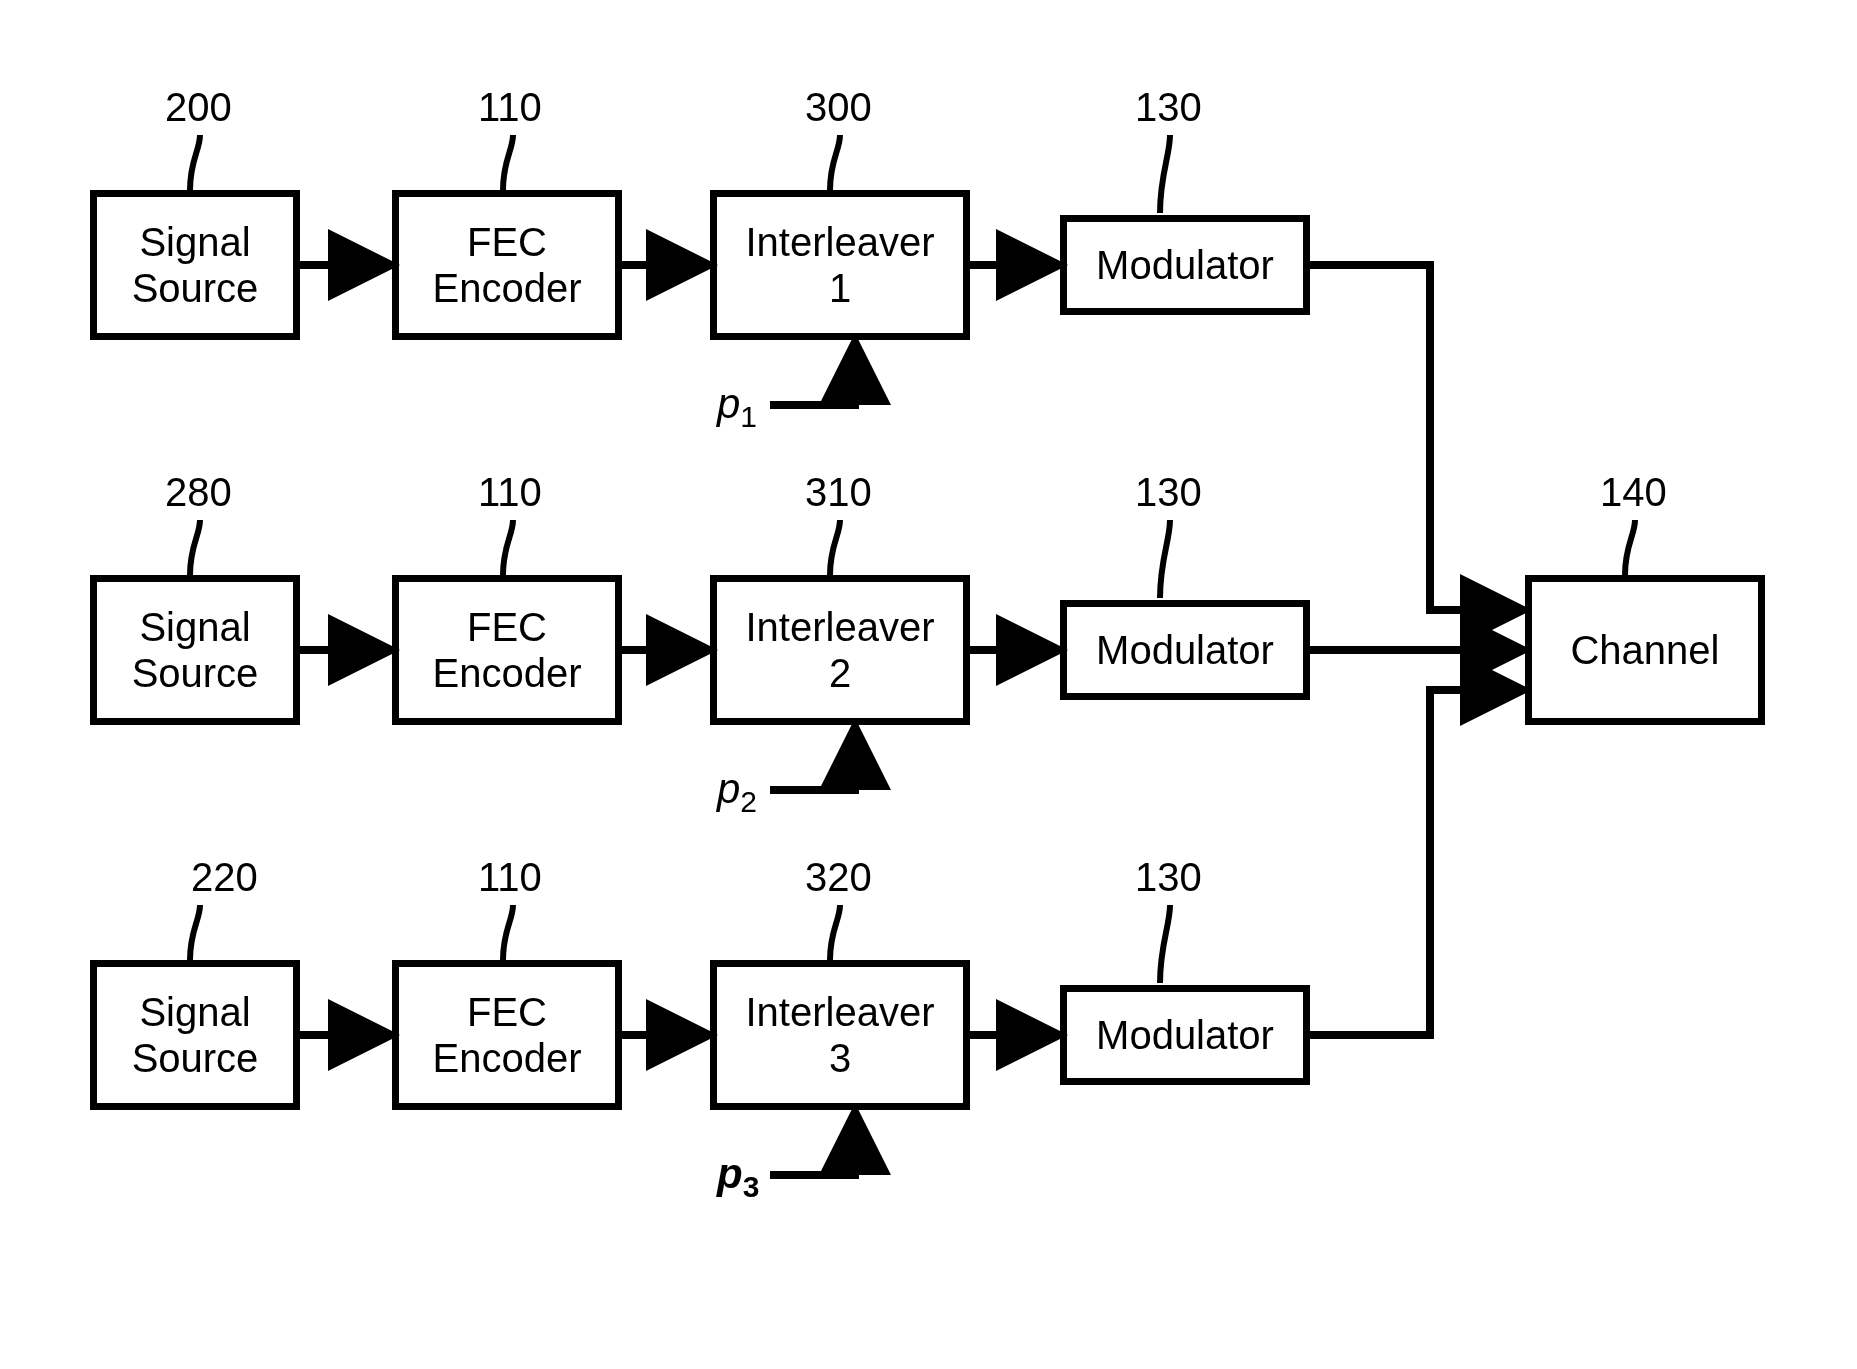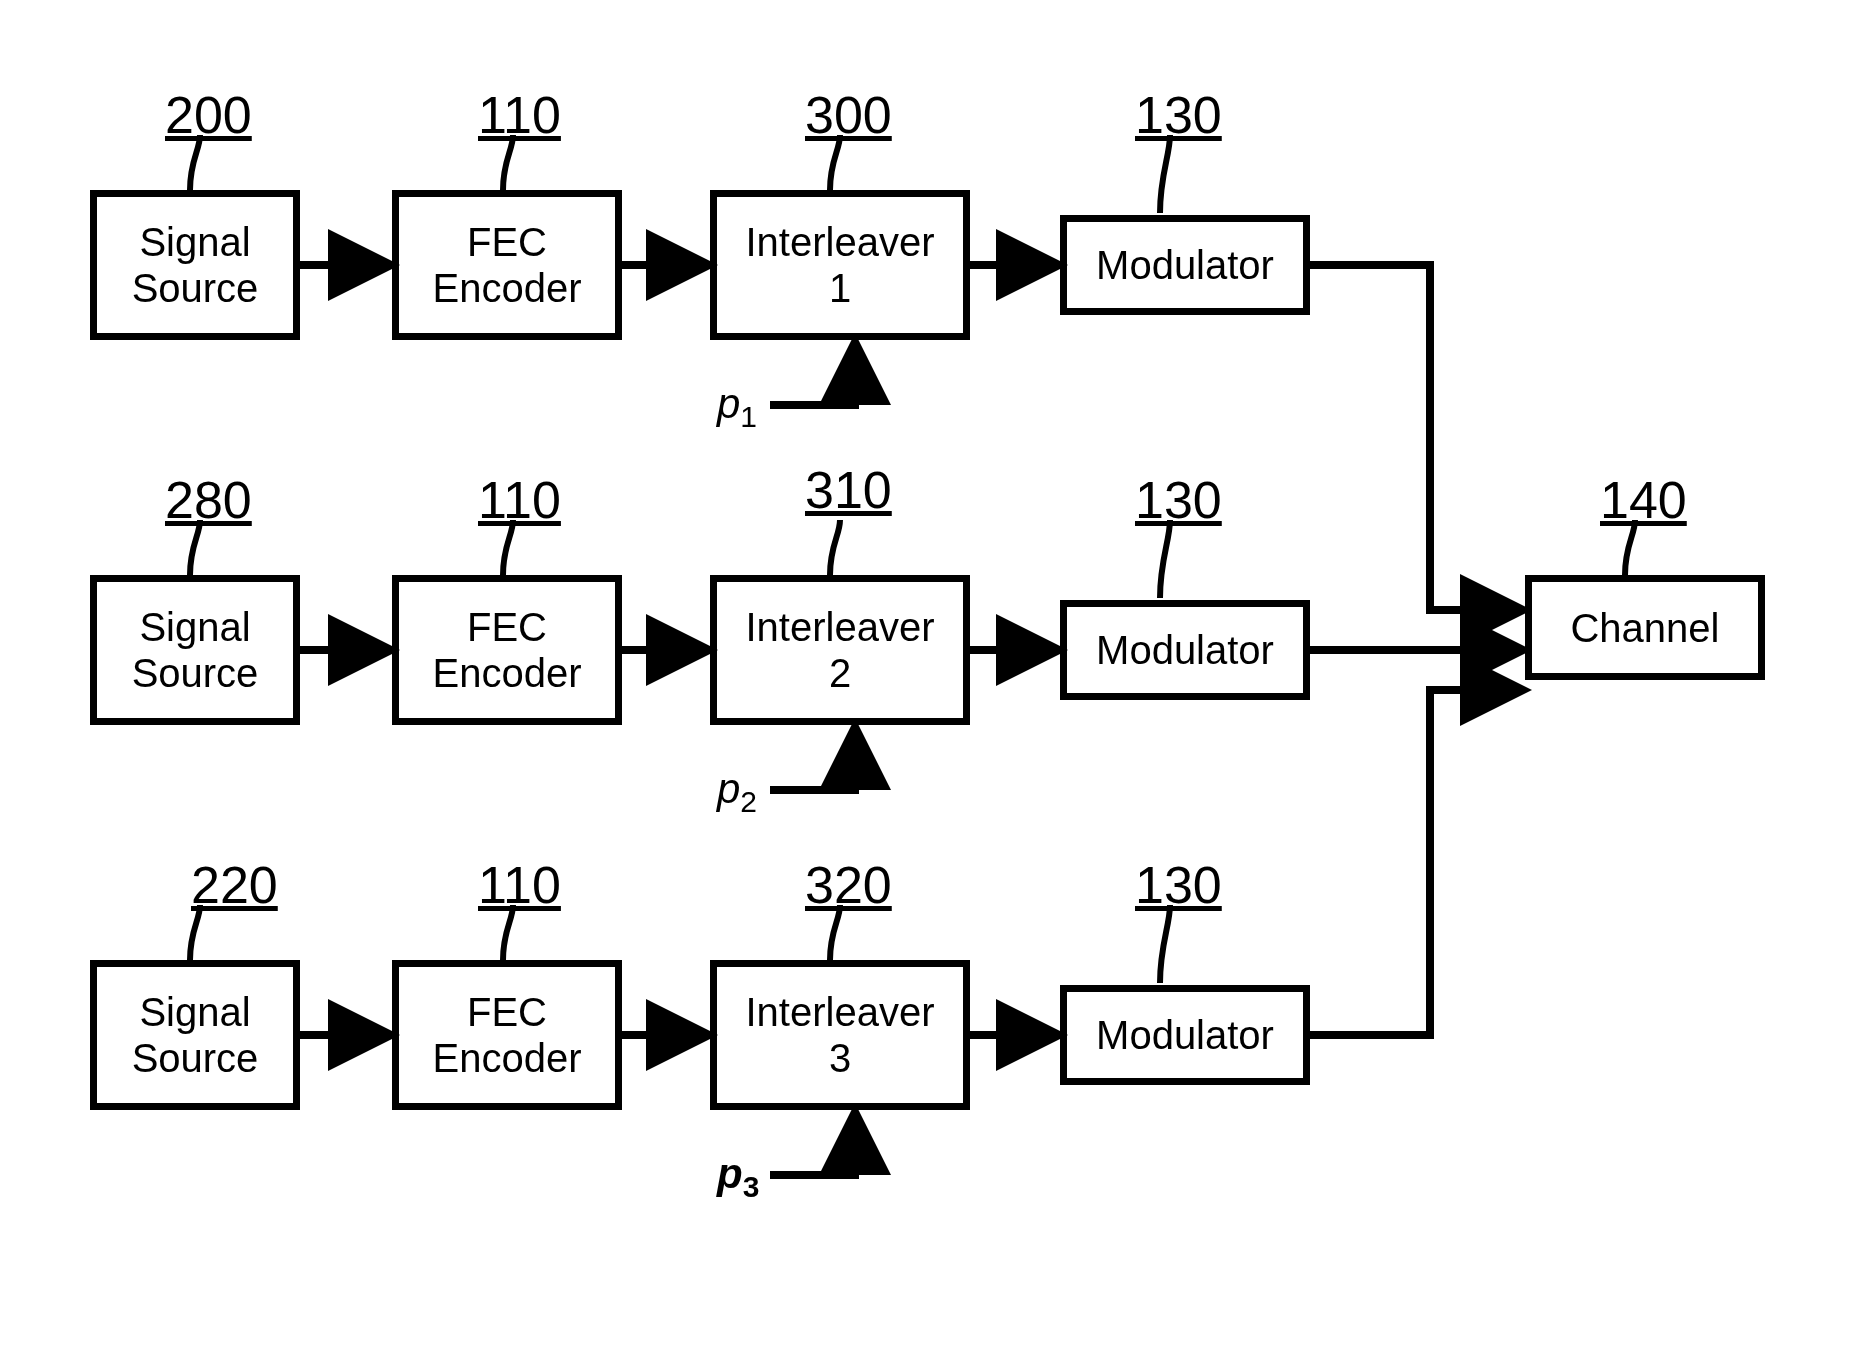--- a/index.html
+++ b/index.html
@@ -30,9 +30,8 @@
   }
   .ref {
     position: absolute;
-    font-size: 52px;
+    font-size: 40px;
     font-weight: 400;
-    text-decoration: underline;
   }
   .param {
     position: absolute;

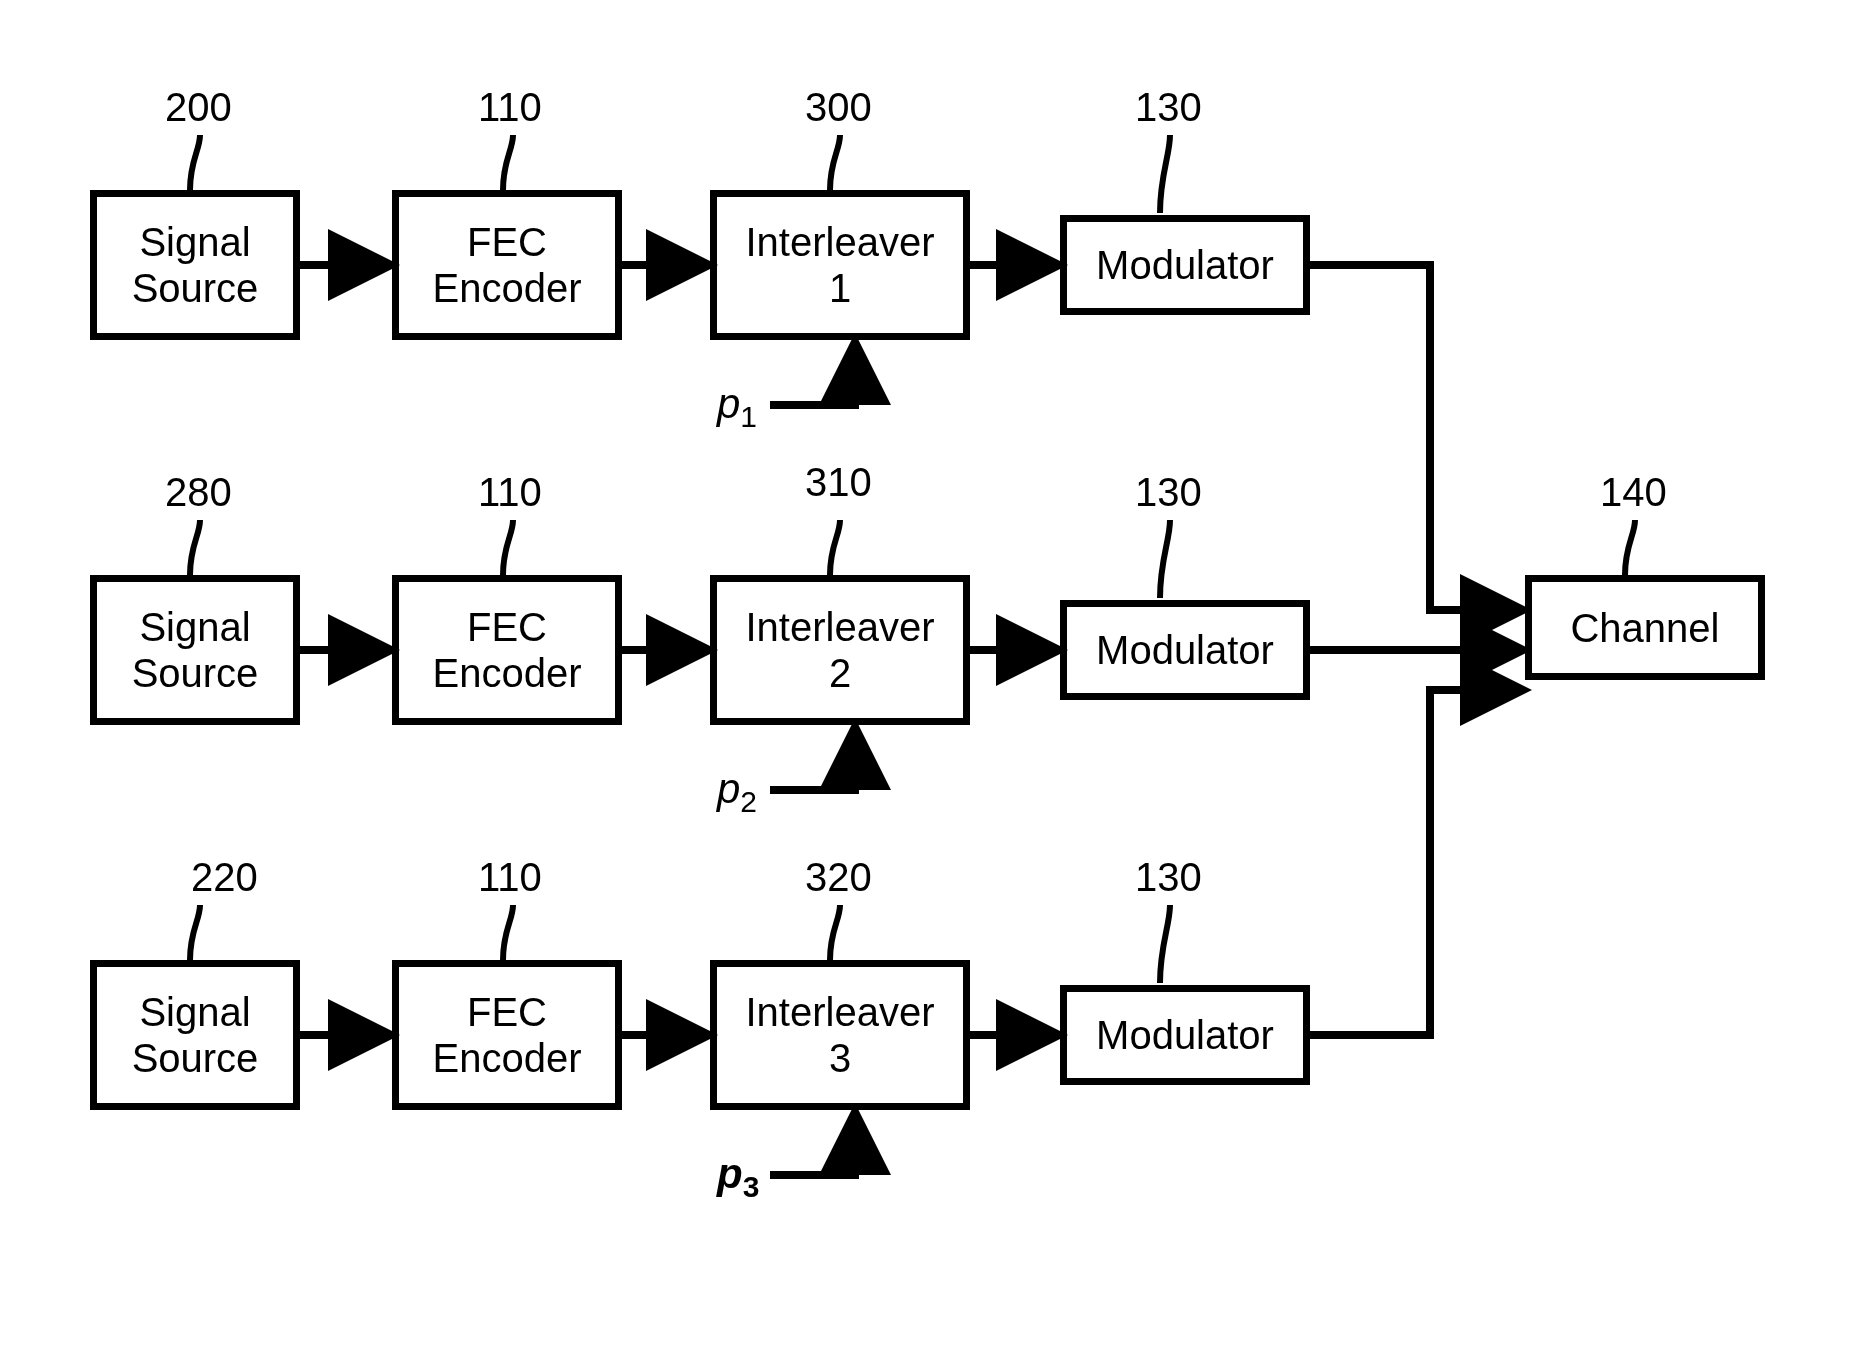--- a/index.html
+++ b/index.html
@@ -113,7 +113,7 @@
 
   <span class="ref" style="left:165px; top:470px;">280</span>
   <span class="ref" style="left:478px; top:470px;">110</span>
-  <span class="ref" style="left:805px; top:460px;">310</span>
+  <span class="ref" style="left:805px; top:470px;">310</span>
   <span class="ref" style="left:1135px; top:470px;">130</span>
   <span class="ref" style="left:1600px; top:470px;">140</span>
 

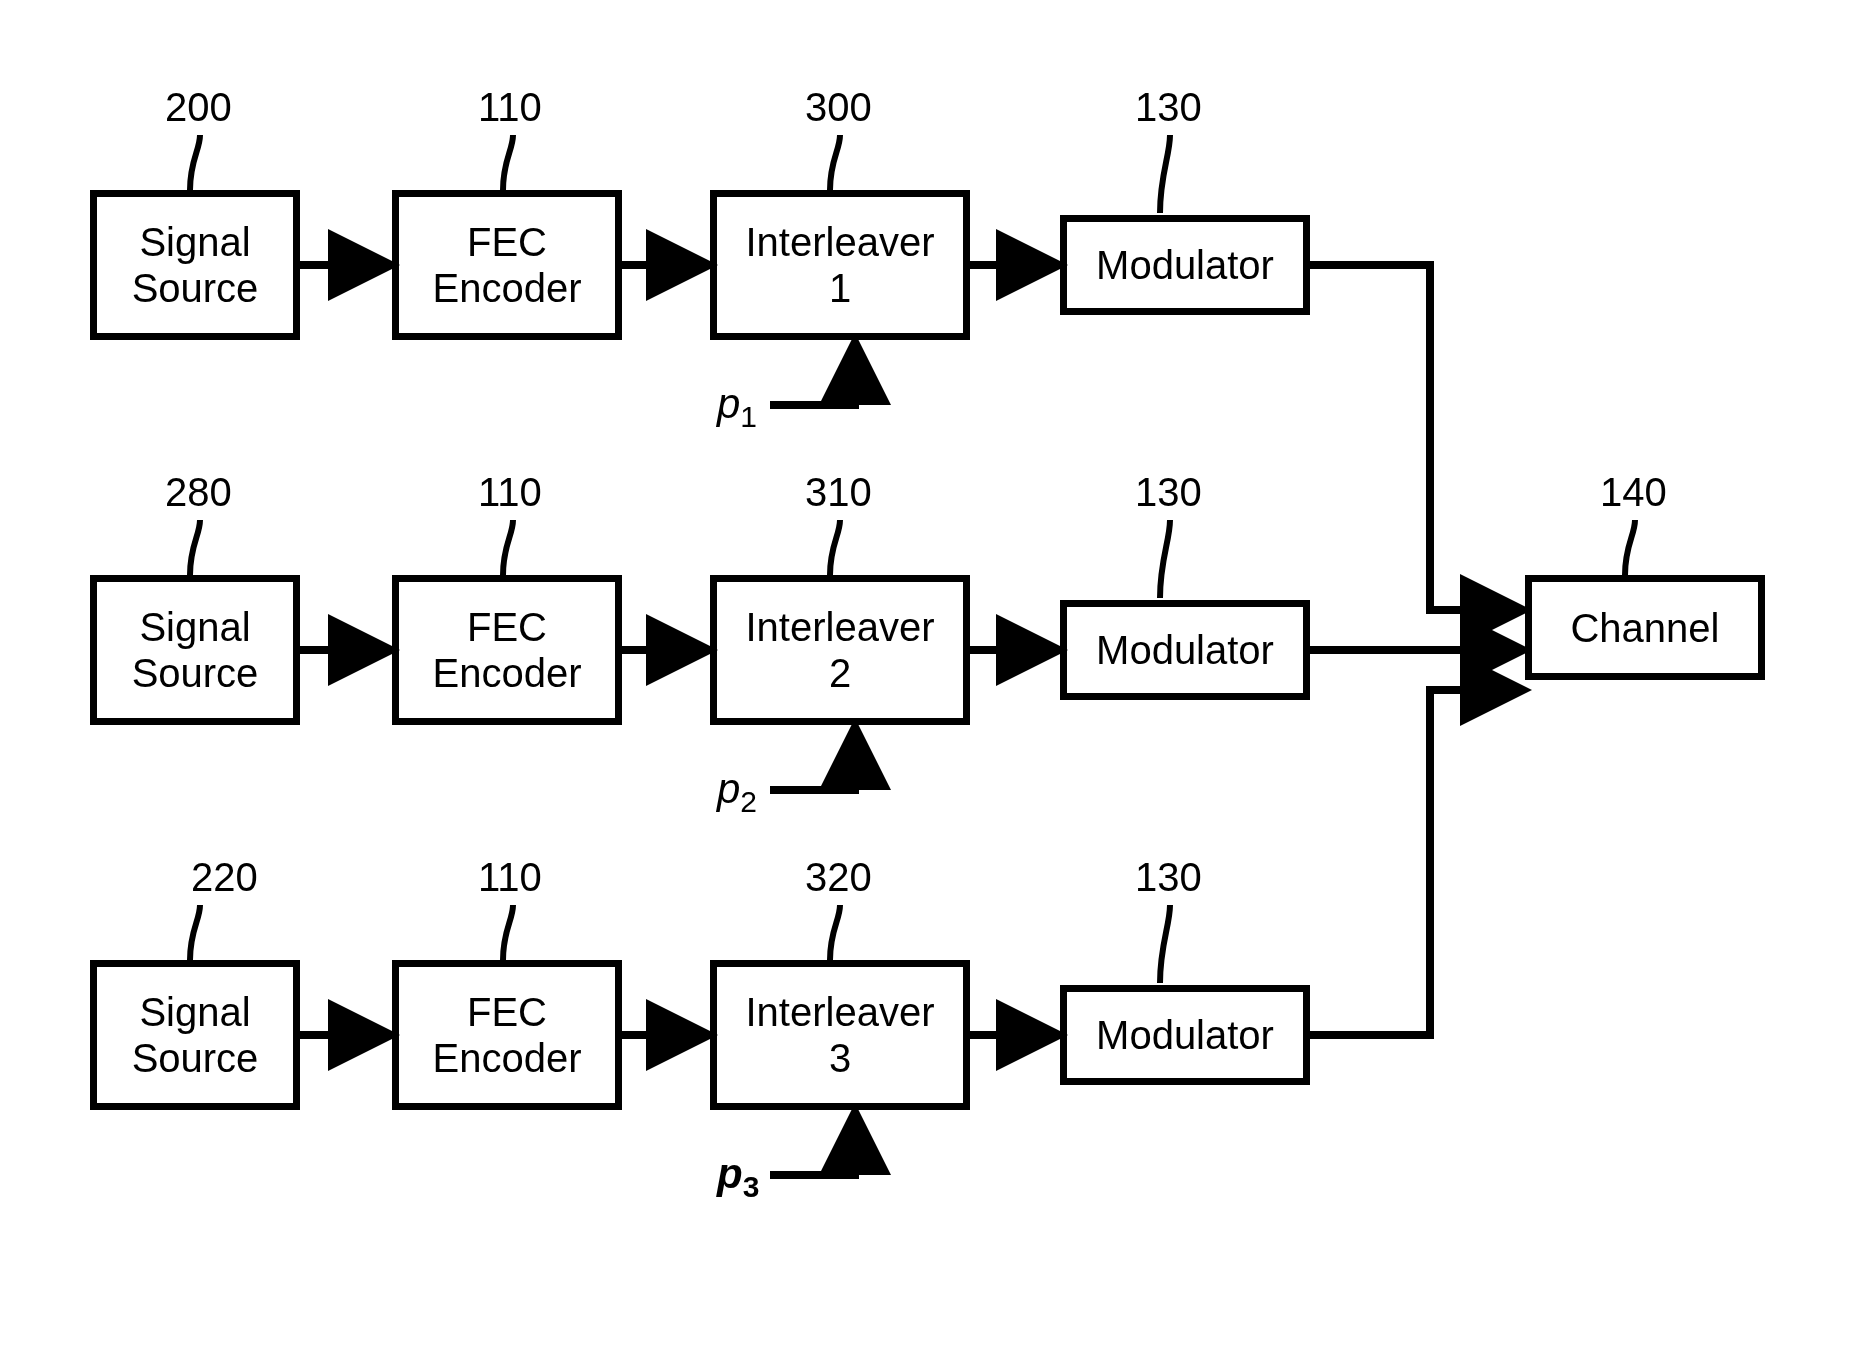--- a/index.html
+++ b/index.html
@@ -102,7 +102,7 @@
     <span>Modulator</span>
   </div>
 
-  <div class="block" style="left:1525px; top:575px; width:240px; height:105px;">
+  <div class="block" style="left:1525px; top:575px; width:240px; height:150px;">
     <span>Channel</span>
   </div>
 

